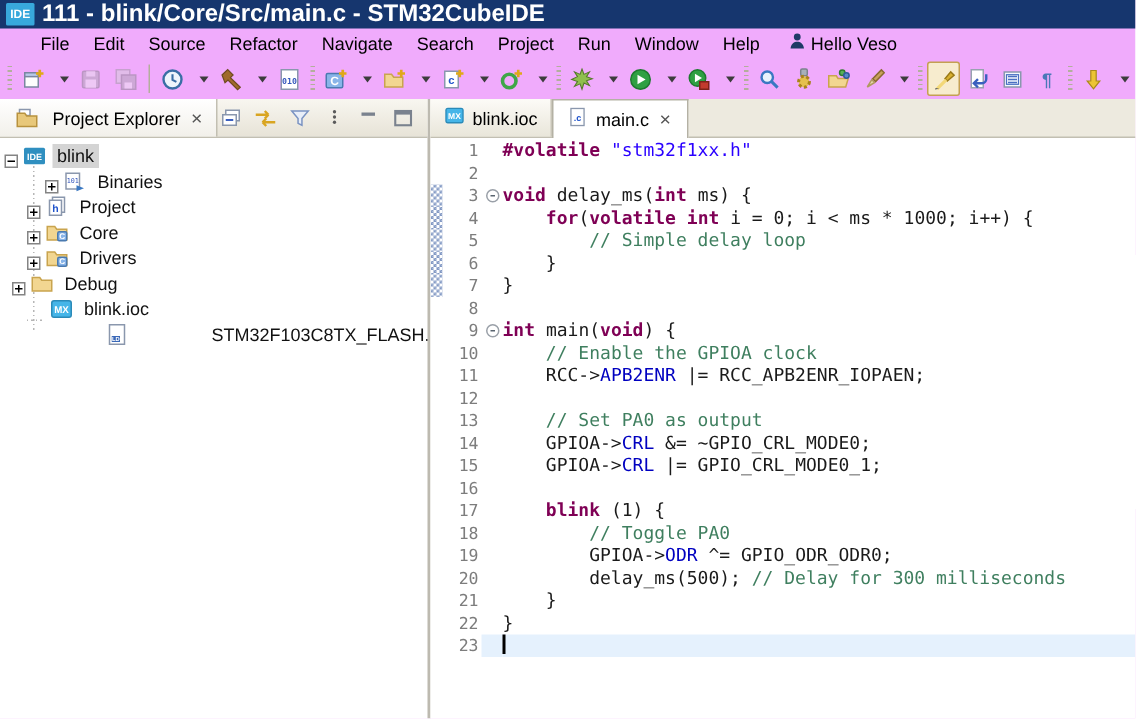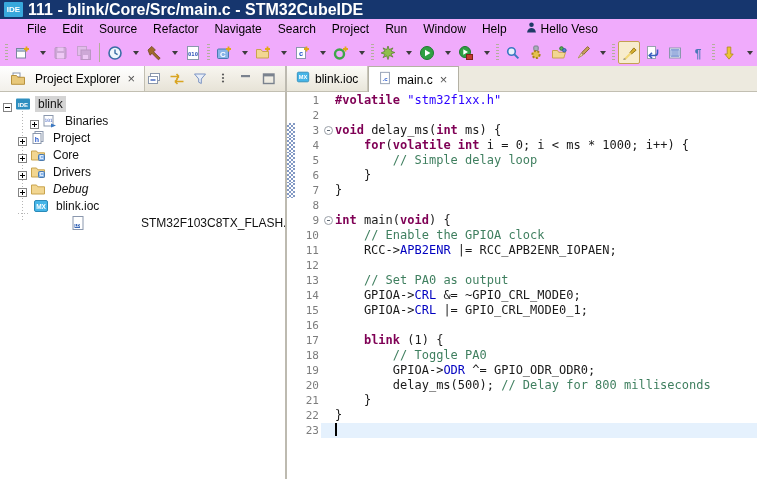--- a/index.html
+++ b/index.html
@@ -461,7 +461,7 @@
             </span>
             <span class="tree-label">Drivers</span>
           </div>
-          <div class="tree-row" style="padding-left: 18px; font-style: italic;">
+          <div class="tree-row" style="padding-left: 8px;">
             <span class="expander plus"></span>
             <span class="tree-icon">
               <svg viewBox="0 0 16 16" xmlns="http://www.w3.org/2000/svg">

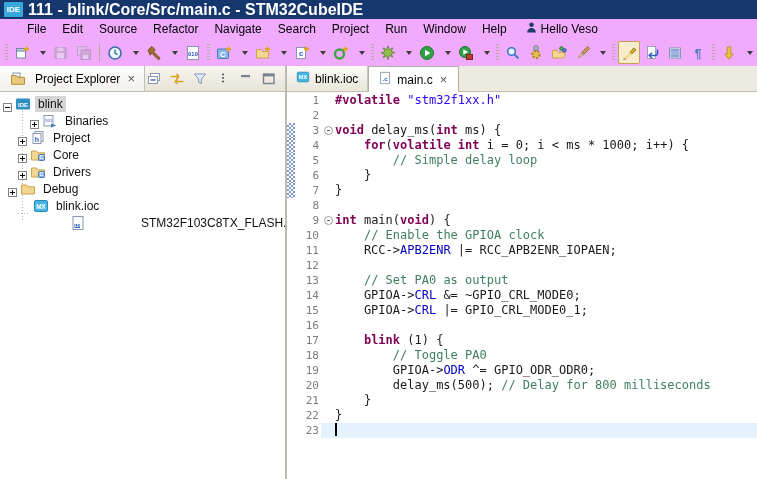--- a/index.html
+++ b/index.html
@@ -634,7 +634,7 @@
             <span class="ann"></span>
             <span class="ln">20</span>
             <span class="fold"></span>
-            <span class="txt"><span>        delay_ms(500); </span><span class="tk-c">// Delay for 800 milliseconds</span></span>
+            <span class="txt"><span>        delay_ms(500); </span><span class="tk-c">// Delay for 300 milliseconds</span></span>
           </div>
           <div class="cl">
             <span class="ann"></span>

